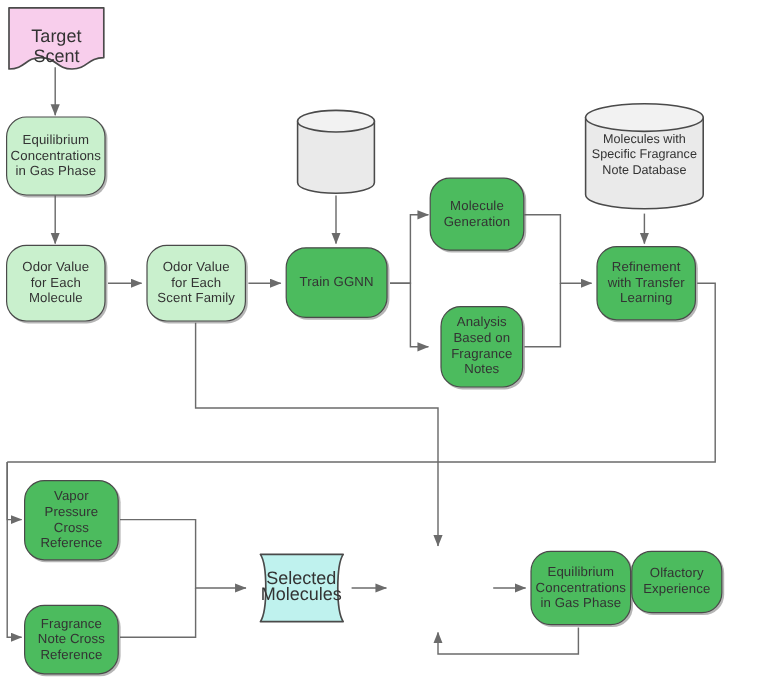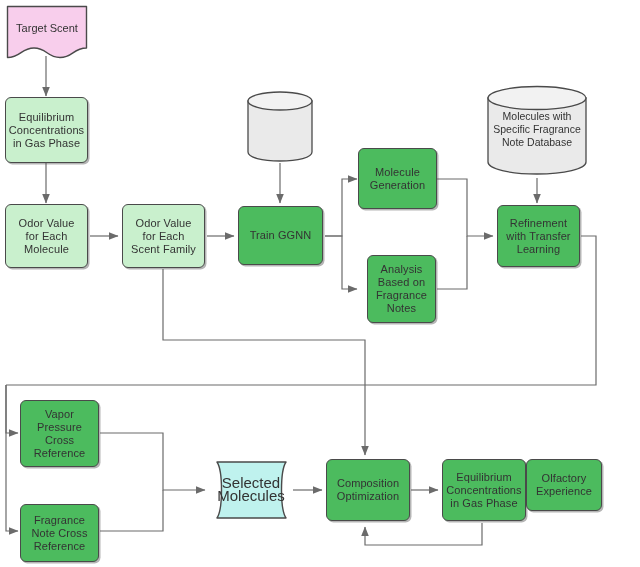--- a/index.html
+++ b/index.html
@@ -13,7 +13,7 @@
   
   .doc{position:absolute;}
   .doc svg{display:block;}
-  .doc .lbl{position:absolute;left:0;right:0;top:18px;text-align:center;font-size:11px;color:#333;}
+  .doc .lbl{position:absolute;left:0;right:0;top:18px;text-align:center;font-size:15px;color:#333;}
   
   .cyl{position:absolute;}
   .cyl svg{display:block;}

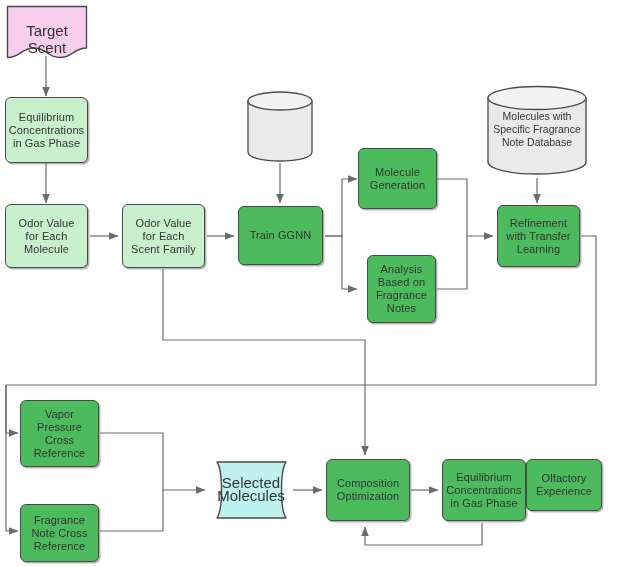--- a/index.html
+++ b/index.html
@@ -6,7 +6,7 @@
   body{font-family:"Liberation Sans",sans-serif;}
   #canvas{position:relative;width:640px;height:567px;background:#ffffff;overflow:hidden;}
   .node{position:absolute;box-sizing:border-box;display:flex;align-items:center;justify-content:center;text-align:center;color:#333333;font-size:11px;line-height:13px;letter-spacing:.1px;}
-  .proc{border:1.4px solid #4a4a4a;border-radius:6px;box-shadow:1.5px 1.5px 0 rgba(90,90,90,.45);}
+  .proc{border:1.4px solid #4a4a4a;border-radius:17px;box-shadow:1.5px 1.5px 0 rgba(90,90,90,.45);}
   .lightgreen{background:#c9f0cd;}
   .darkgreen{background:#4cbb5e;}
   .node span{display:block;padding:0 3px;}

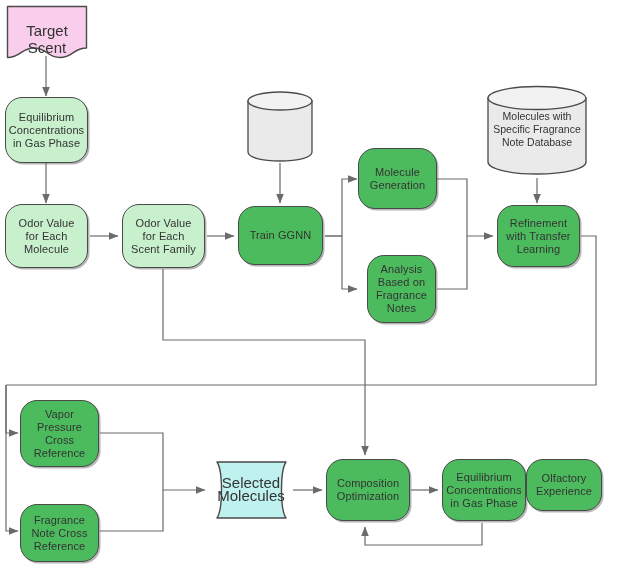--- a/index.html
+++ b/index.html
@@ -188,12 +188,6 @@
     </div>
   </div>
 
-  <div class="node proc darkgreen" style="left:326px;top:459px;width:84px;height:62px;">
-    <div>
-      <span>Composition</span>
-      <span>Optimization</span>
-    </div>
-  </div>
 
   <div class="node proc darkgreen" style="left:442px;top:459px;width:84px;height:62px;">
     <div>

